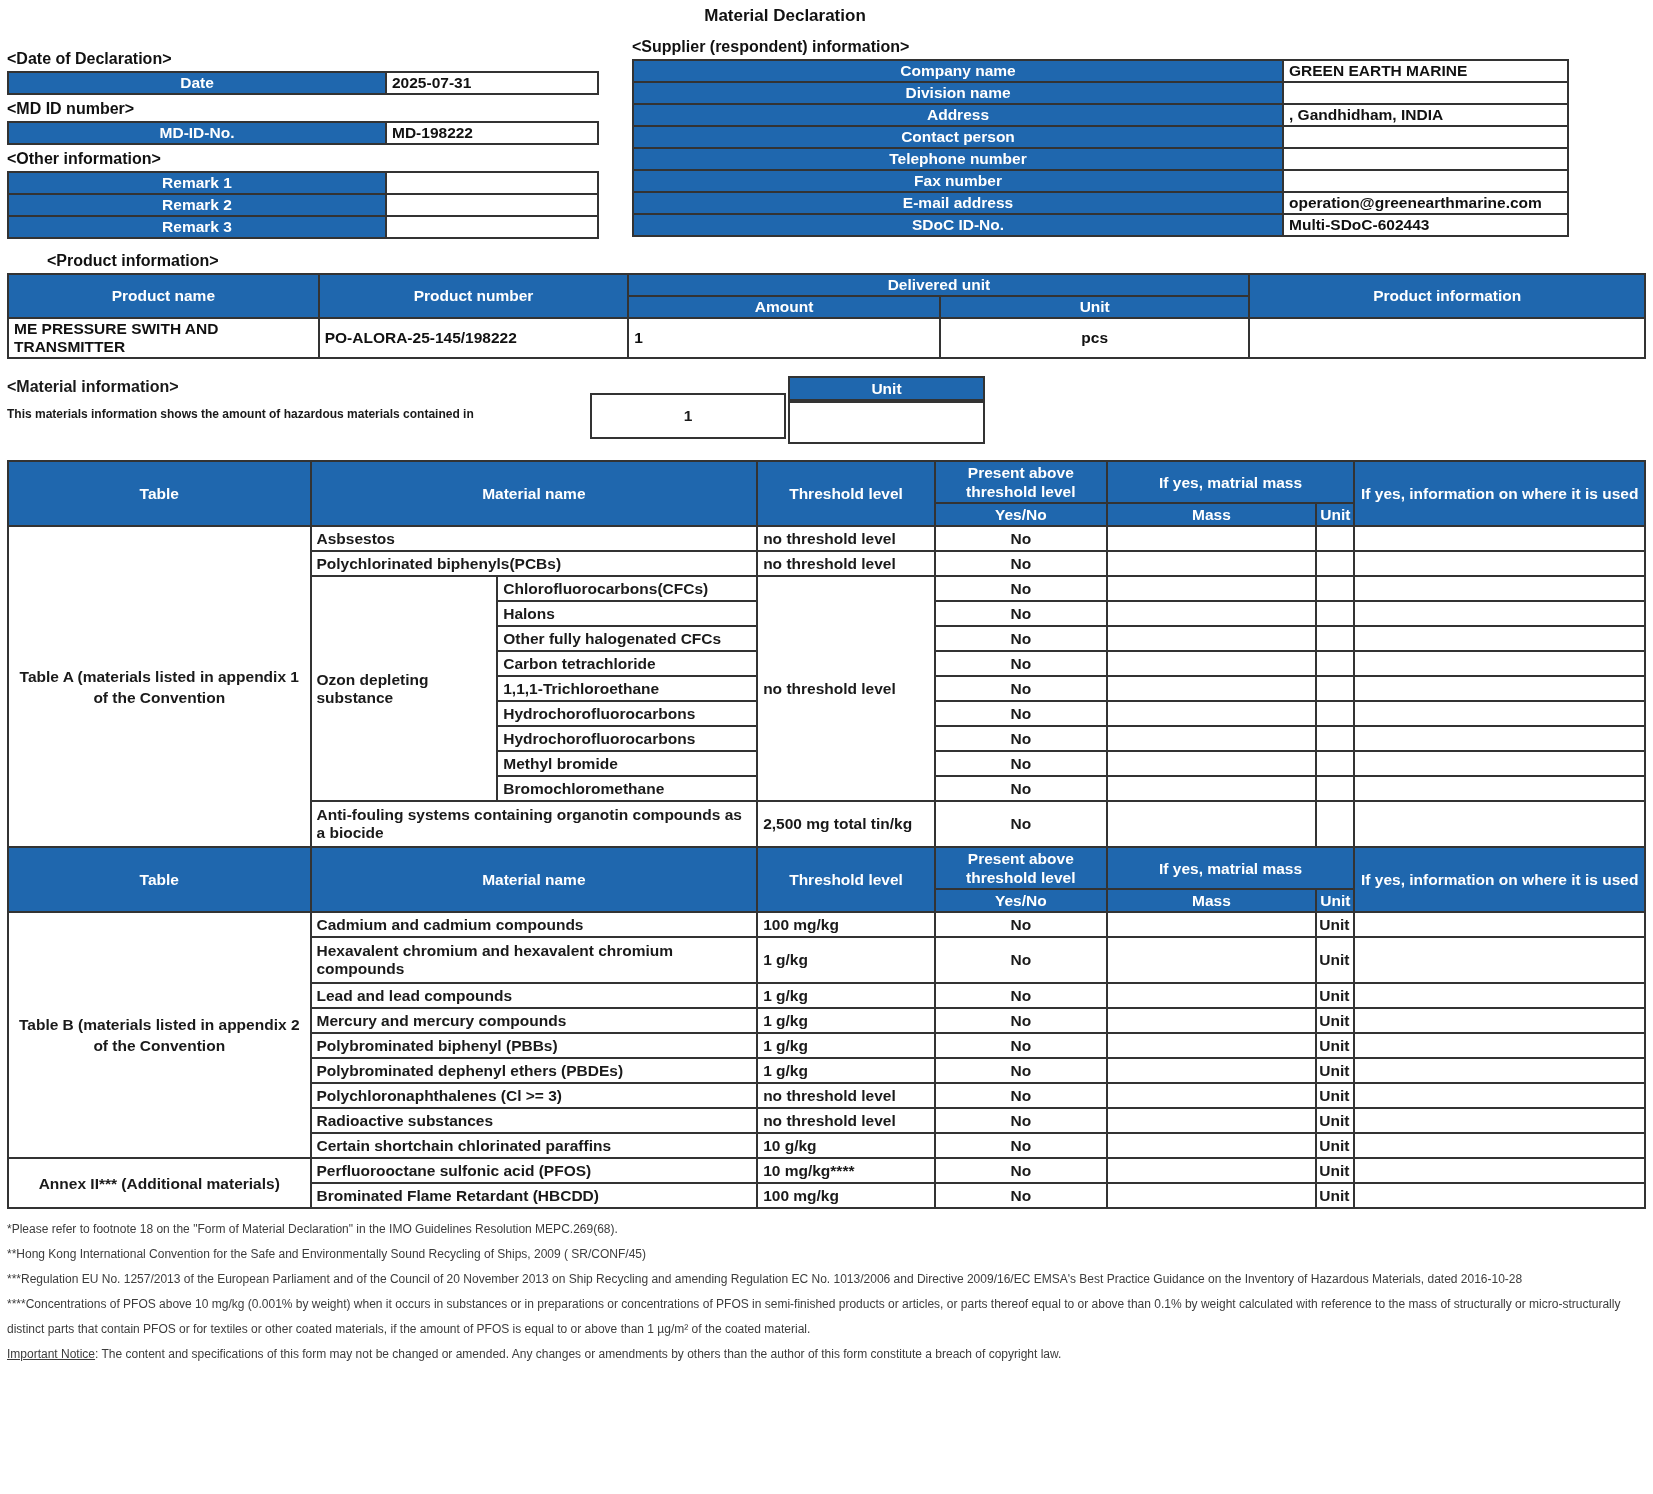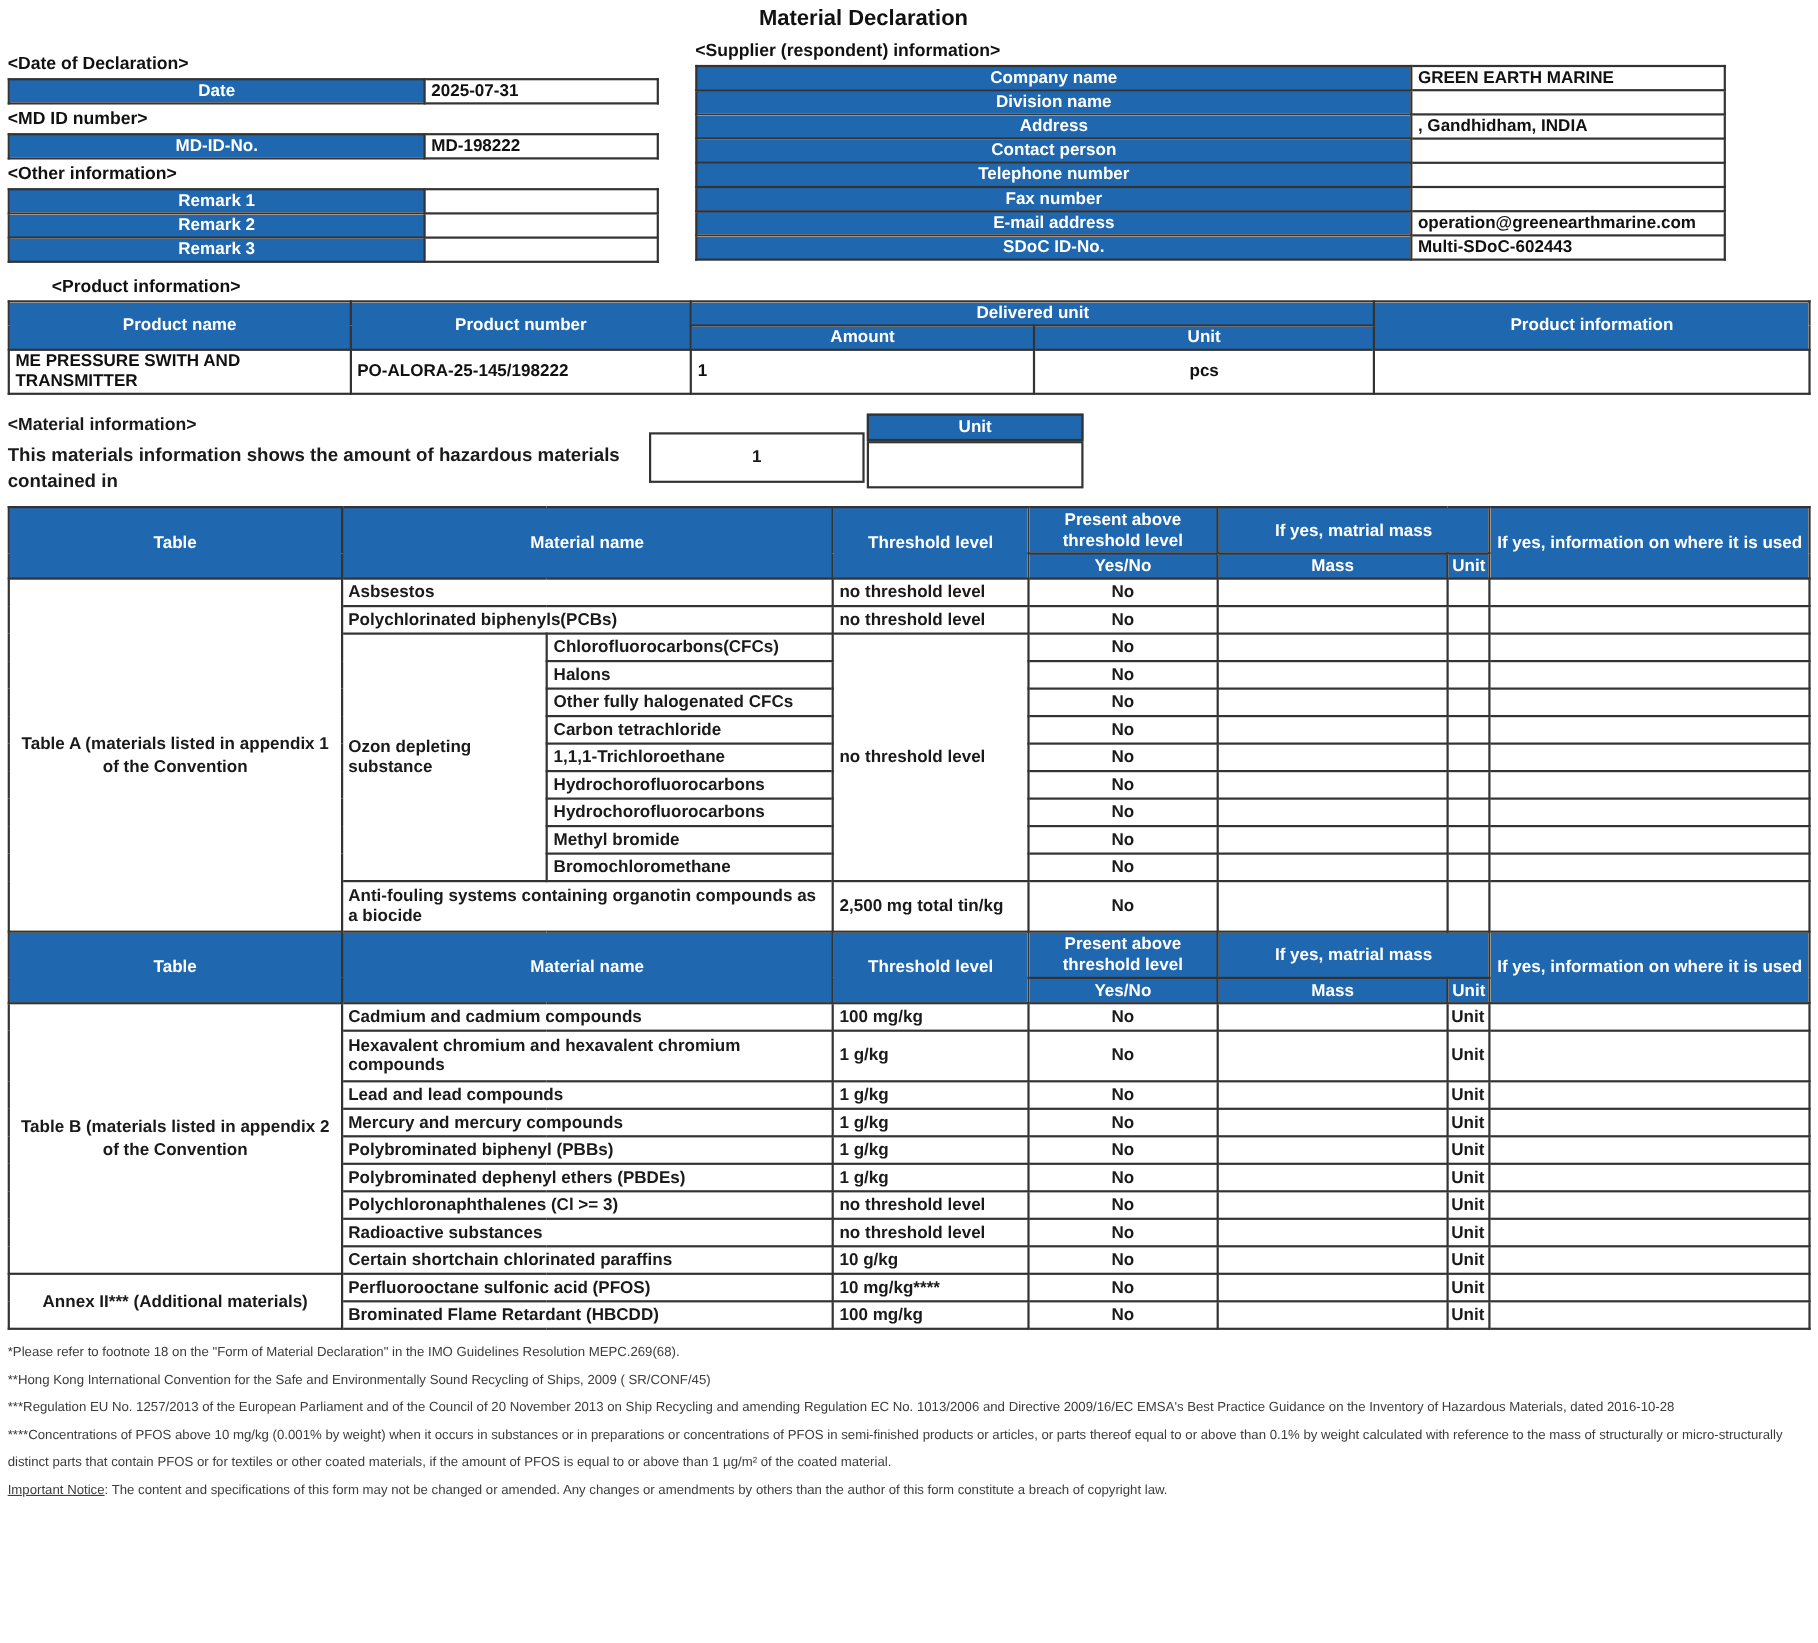--- a/index.html
+++ b/index.html
@@ -14,7 +14,7 @@
 
   .title {
     position:absolute; top:6px; left:0; width:1570px;
-    text-align:center; font-weight:700; font-size:20px; color:#111;
+    text-align:center; font-weight:700; font-size:17px; color:#111;
   }
 
   .sec-heading { font-weight:700; font-size:16px; color:#111; margin:4px 0 3px 0; }

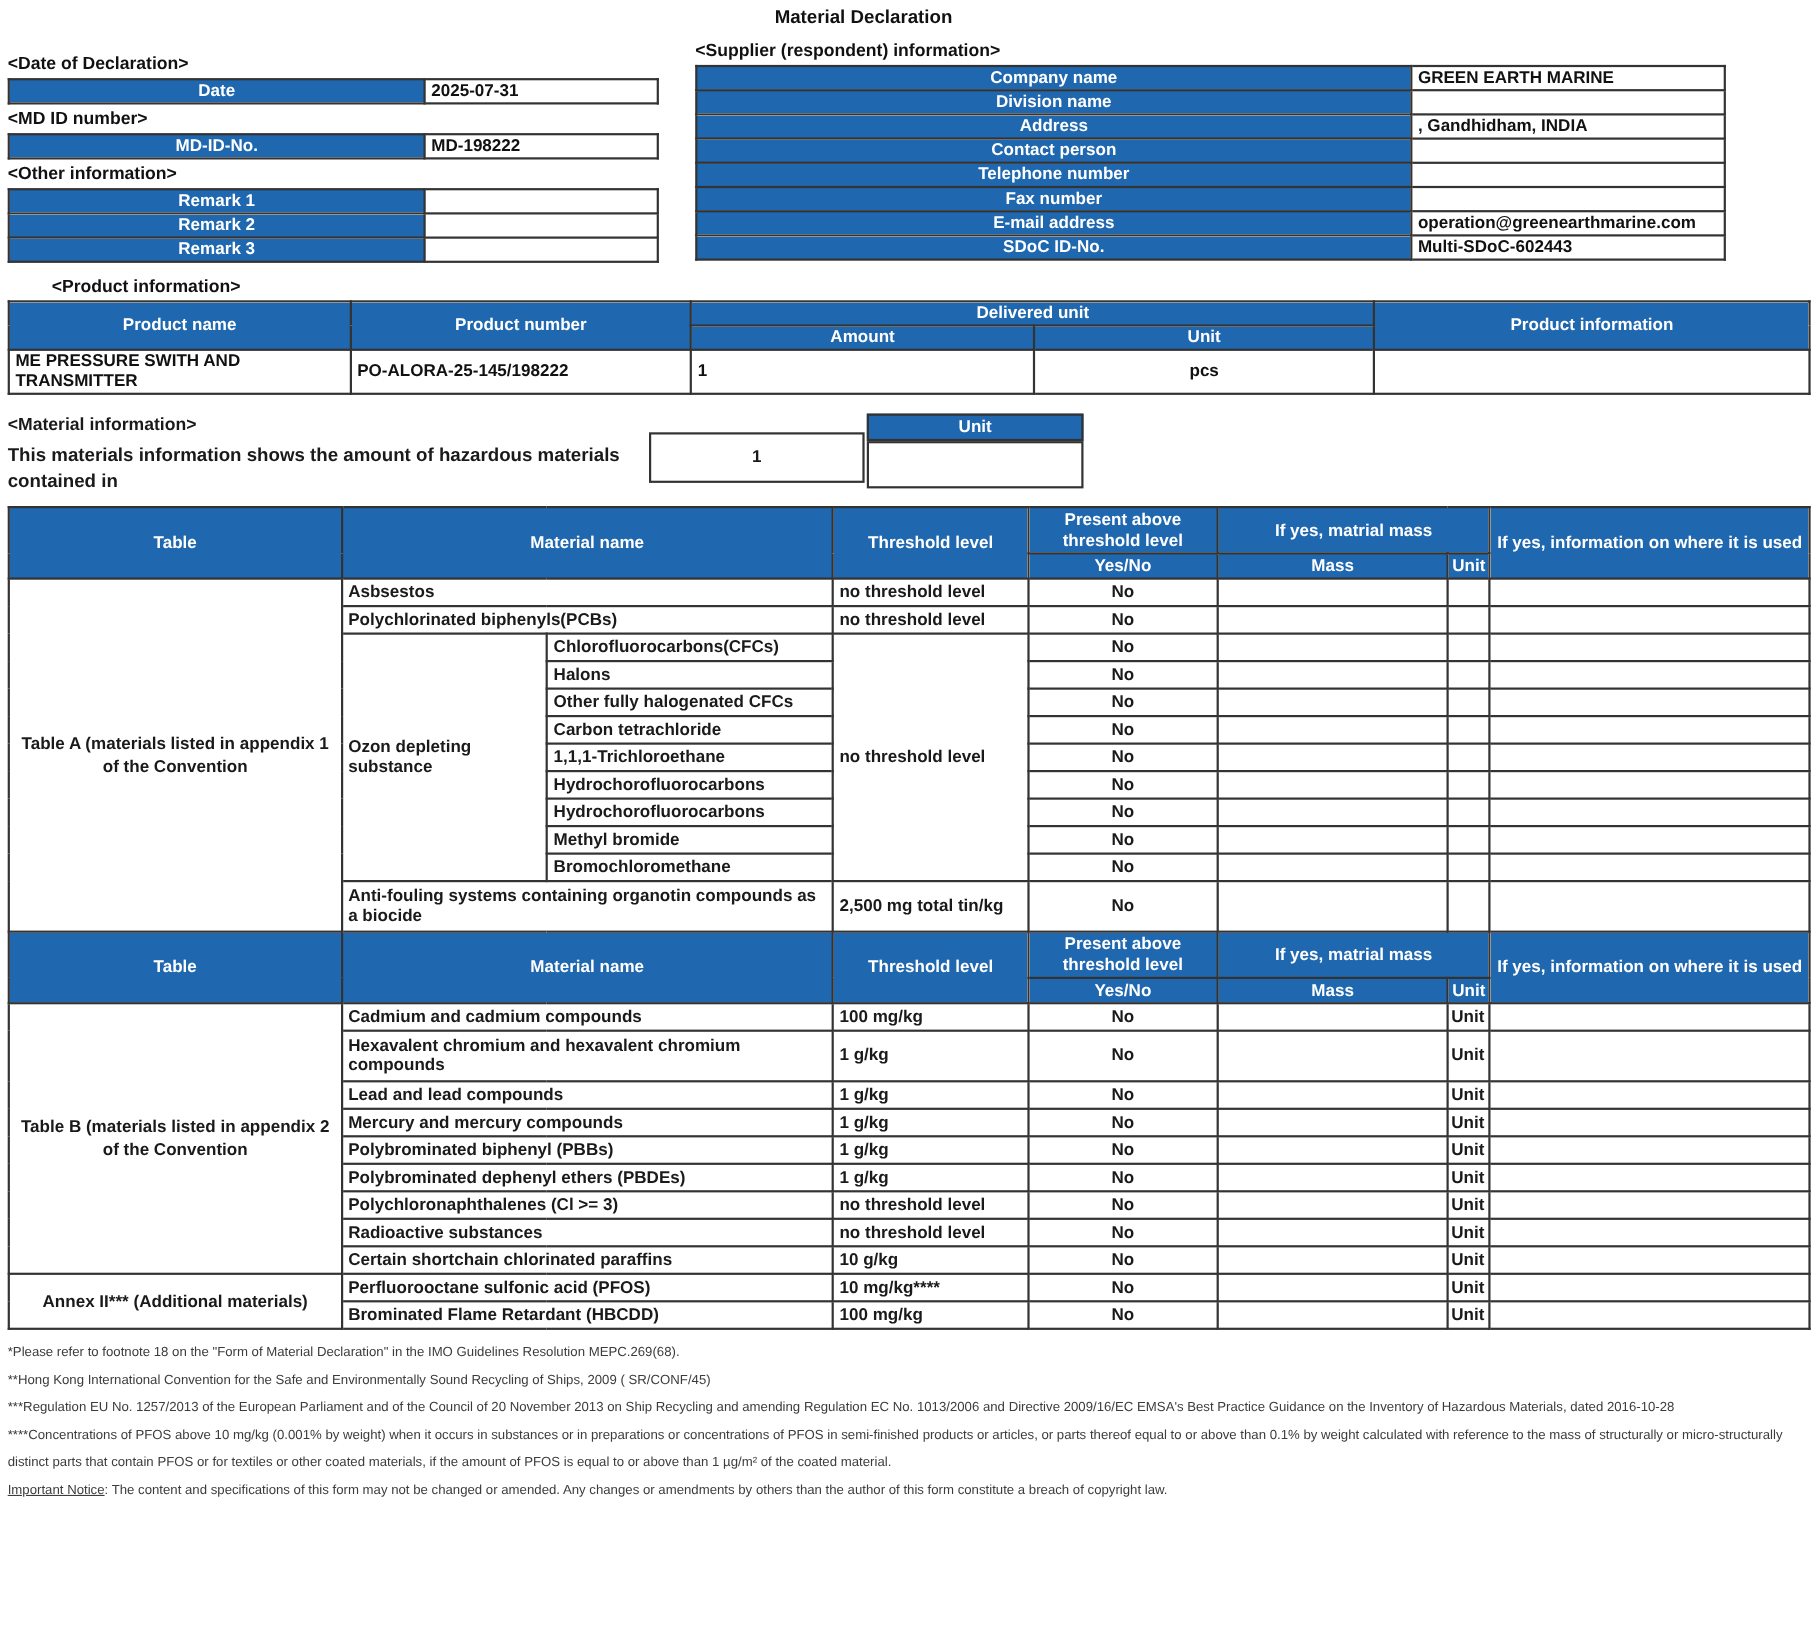--- a/index.html
+++ b/index.html
@@ -40,7 +40,7 @@
   
   .mat-info { position:relative; height:78px; margin-top:17px; }
   .mi-heading { position:absolute; left:0; top:2px; font-weight:700; font-size:16px; }
-  .mi-desc { position:absolute; left:0; top:26px; width:575px; font-weight:700; font-size:17px; line-height:24px; }
+  .mi-desc { position:absolute; left:0; top:26px; width:575px; font-weight:700; font-size:12px; line-height:24px; }
   .mi-amount { position:absolute; left:583px; top:17px; width:196px; height:46px;
     border:2px solid #333; font-weight:700; font-size:15.5px;
     display:flex; align-items:center; justify-content:center; }

